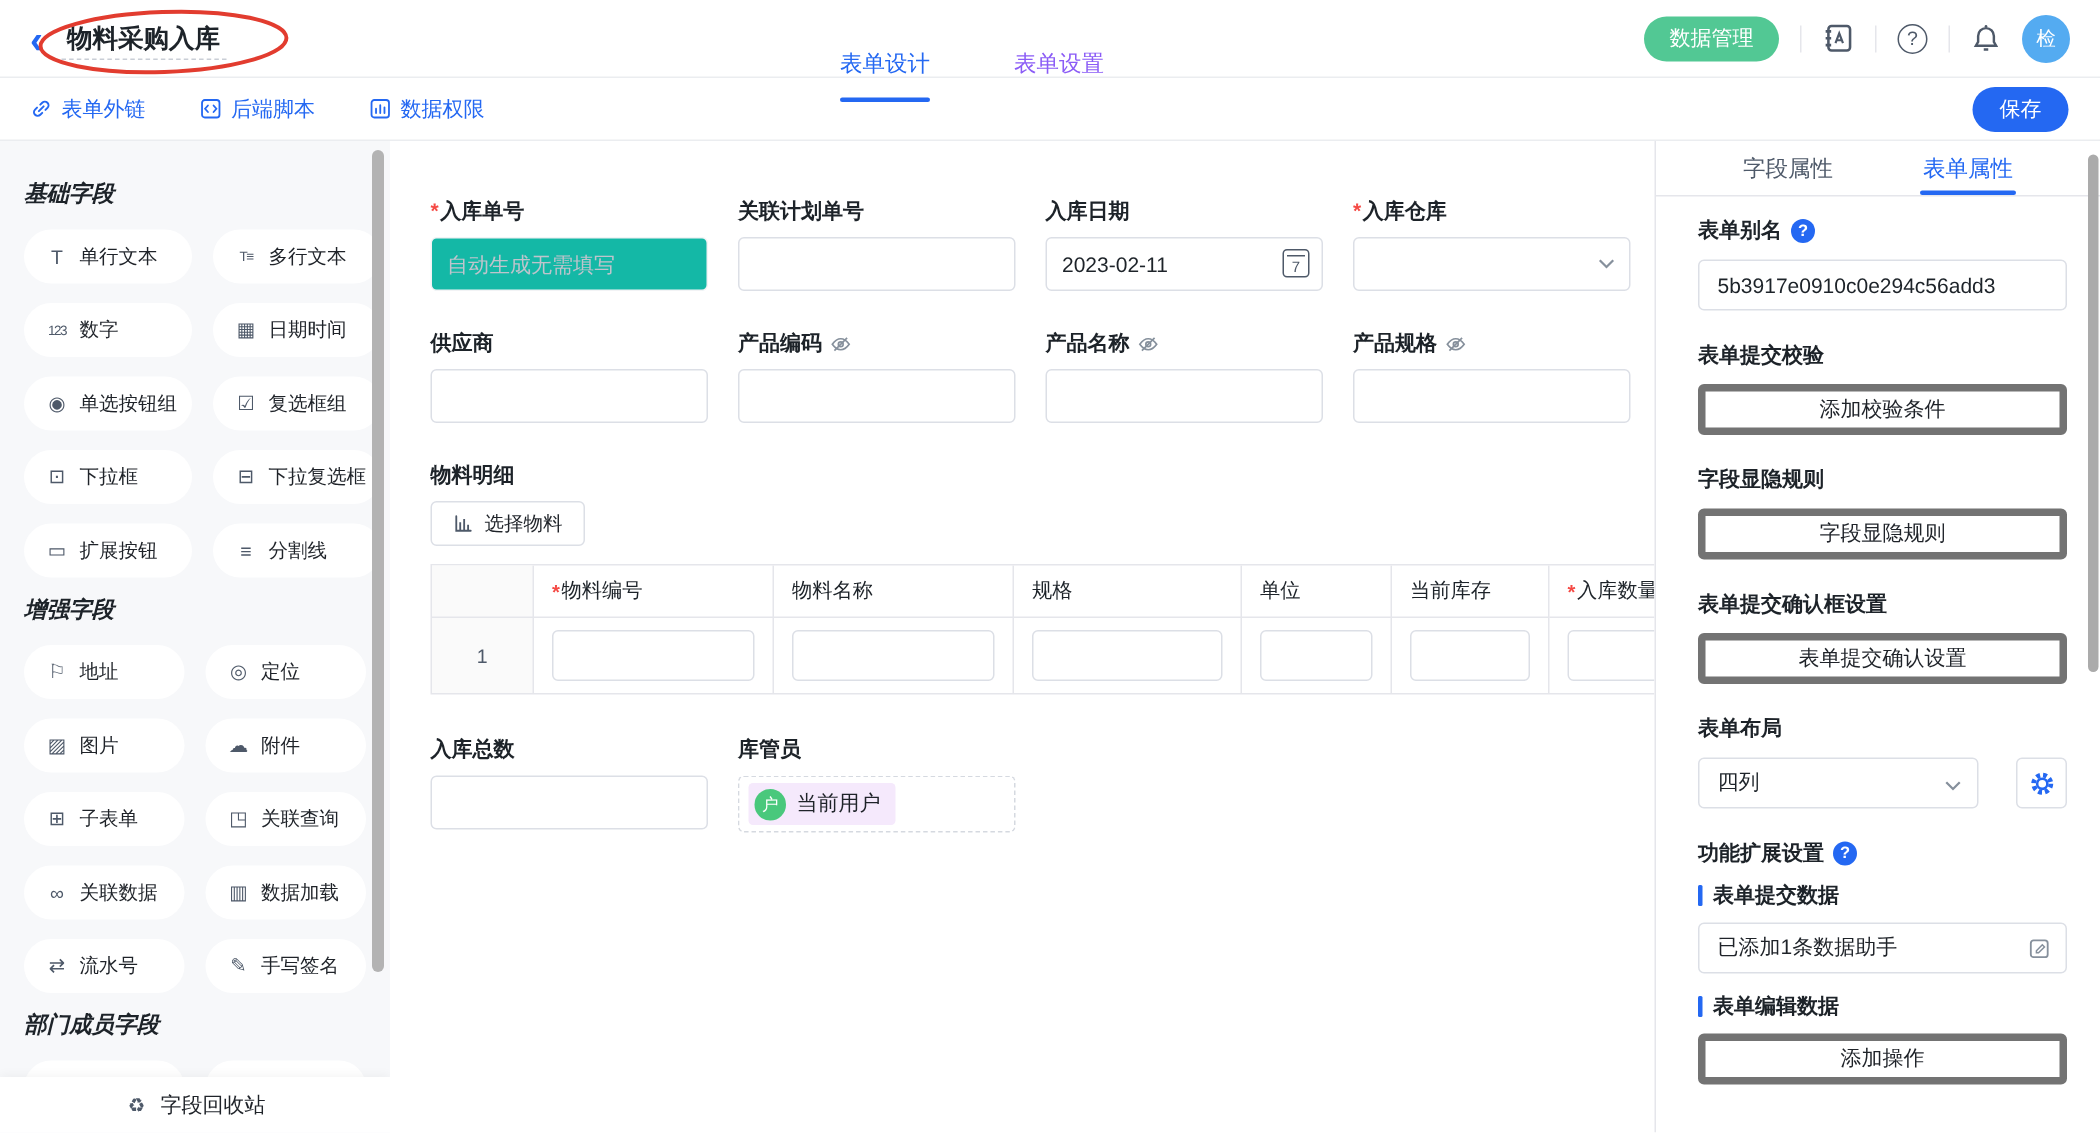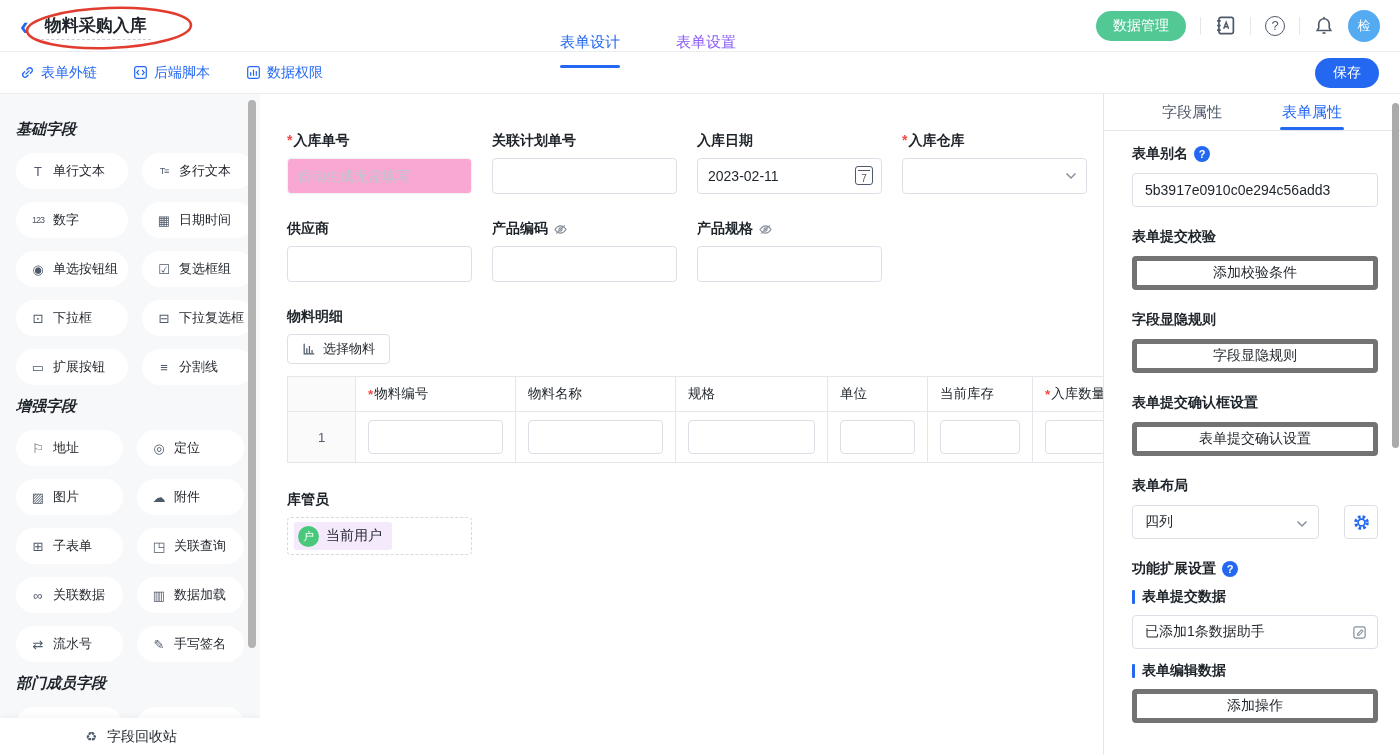--- a/index.html
+++ b/index.html
@@ -66,7 +66,7 @@
   .finput { width:100%; height:36px; border:1px solid #dcdfe6; border-radius:4px; background:#fff;
     padding:0 10px; font-size:14px; color:#1d2329; outline:none; }
   .finput::placeholder { color:#bfc4cc; }
-  .finput.disabled { background:#f9a8d4; border-color:#f2f3f5; }
+  .finput.disabled { background:#14b8a6; border-color:#f2f3f5; }
   .input-wrap { position:relative; }
   .cal-icon { position:absolute; right:9px; top:8px; width:18px; height:19px; border:1.5px solid #4e5969;
     border-radius:3px; font-size:10px; color:#4e5969; display:flex; align-items:flex-end; justify-content:center; }

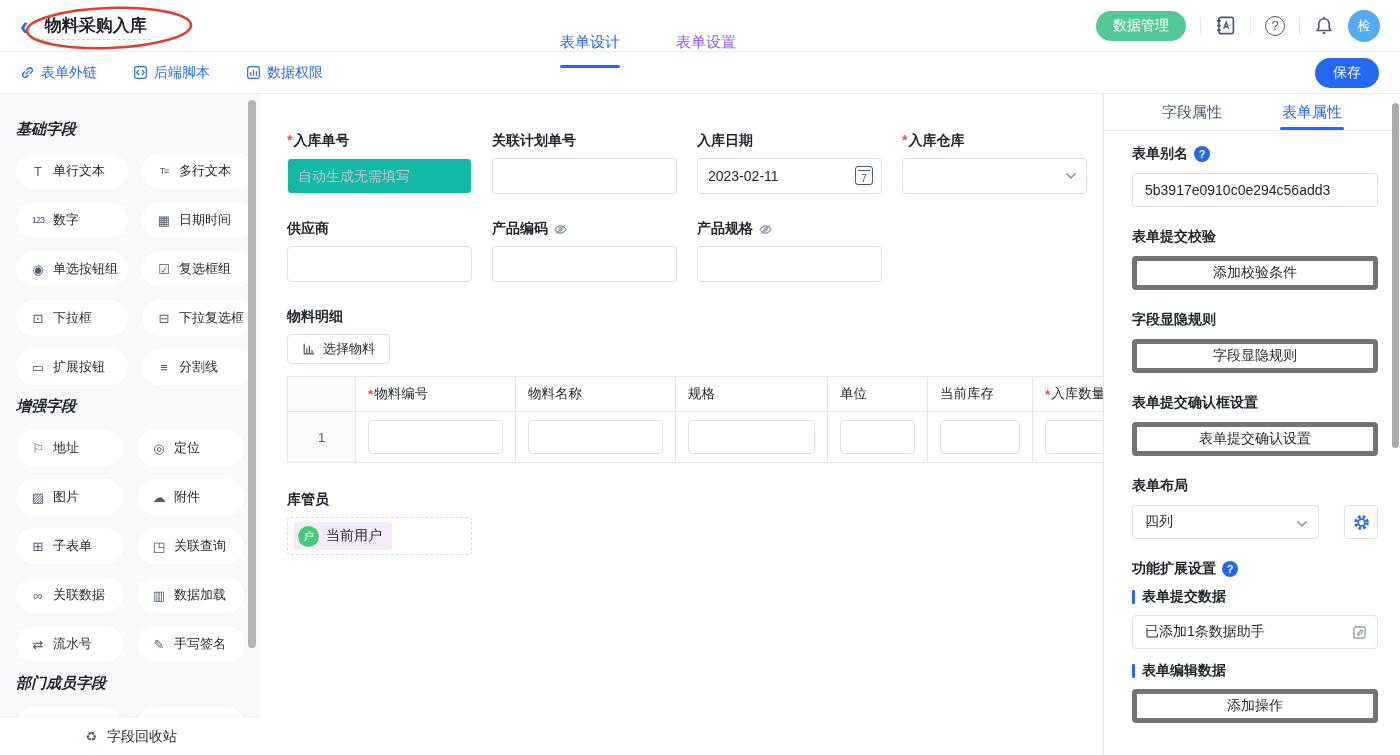--- a/index.html
+++ b/index.html
@@ -350,6 +350,17 @@
       </div>
       <div>
         <div class="flabel">
+            <span>产品名称</span>
+          <svg class="eye-off" width="15" height="15" viewBox="0 0 16 16" fill="none" stroke="#86909c" stroke-width="1.2">
+              <path d="M2 8c2-2.8 4-3.9 6-3.9S12 5.2 14 8c-2 2.8-4 3.9-6 3.9S4 10.8 2 8z"></path>
+              <circle cx="8" cy="8" r="1.7"></circle>
+              <path d="M3.5 12.5 12.5 3.5"></path>
+            </svg>
+        </div>
+        <input class="finput" style="">
+      </div>
+      <div>
+        <div class="flabel">
             <span>产品规格</span>
           <svg class="eye-off" width="15" height="15" viewBox="0 0 16 16" fill="none" stroke="#86909c" stroke-width="1.2">
               <path d="M2 8c2-2.8 4-3.9 6-3.9S12 5.2 14 8c-2 2.8-4 3.9-6 3.9S4 10.8 2 8z"></path>

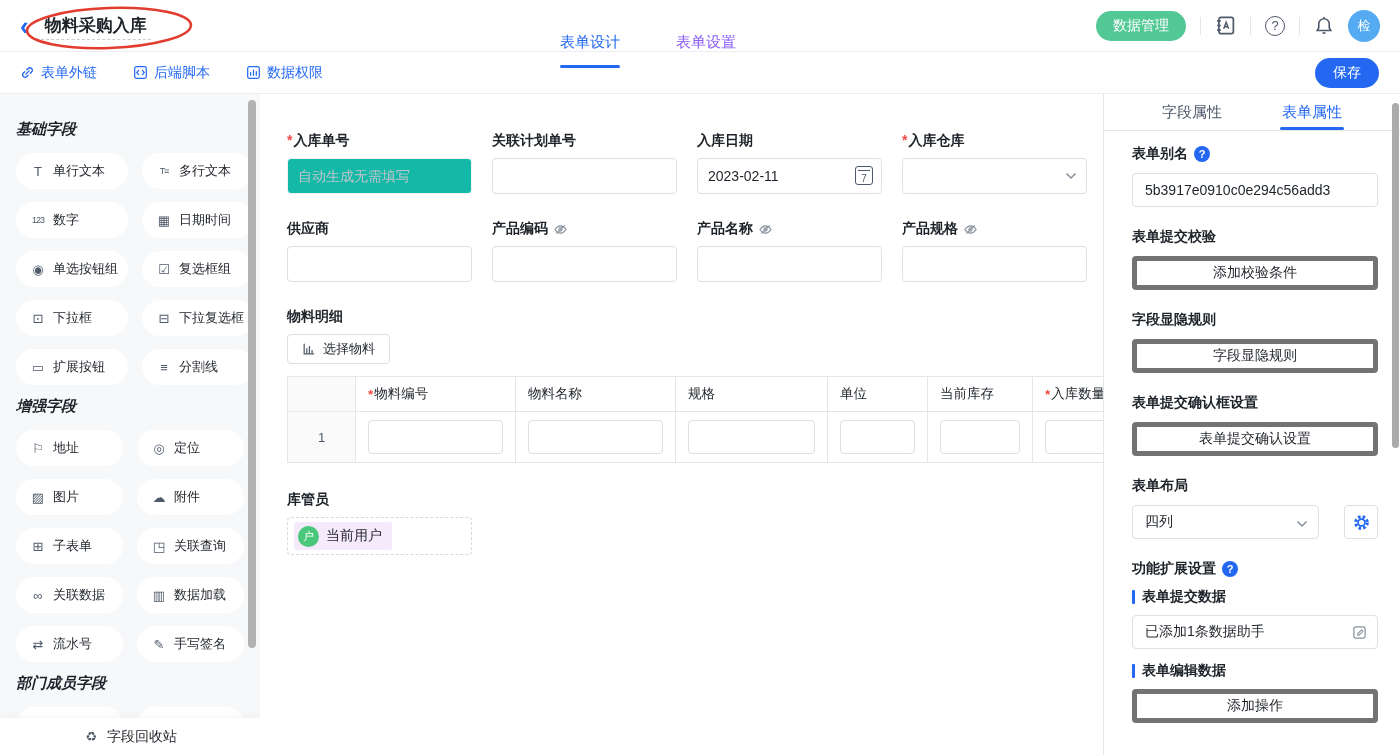--- a/index.html
+++ b/index.html
@@ -422,6 +422,10 @@
 
     <div class="bottom-row">
       <div>
+        <div class="flabel">入库总数</div>
+        <input class="finput" style="">
+      </div>
+      <div>
         <div class="flabel">库管员</div>
         <div class="user-box">
           <span class="user-tag">

